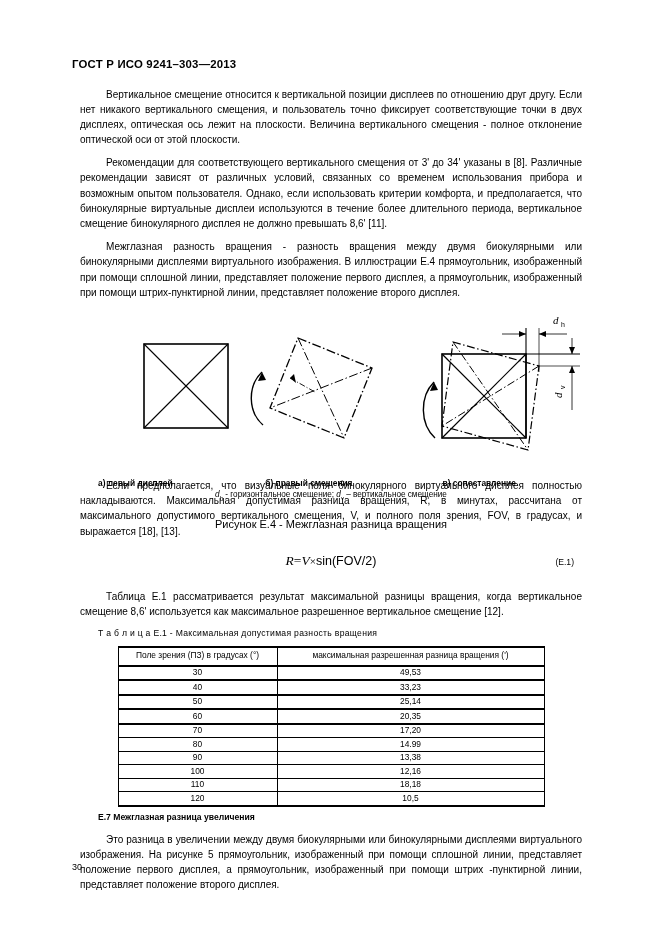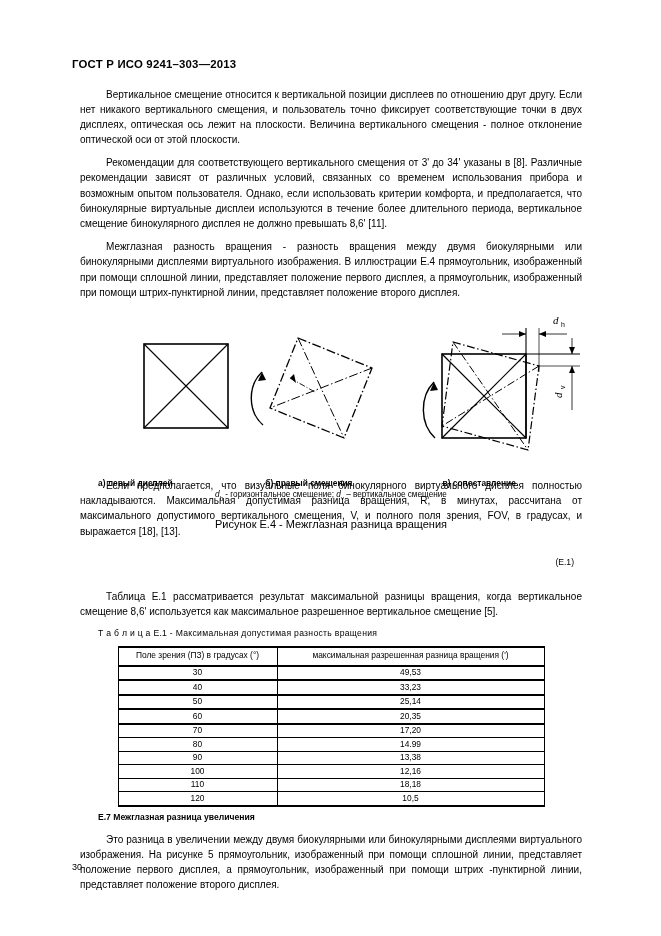--- a/index.html
+++ b/index.html
@@ -232,6 +232,9 @@
     <p class="para" style="margin-top:16px;">Если предполагается, что визуальные поля бинокулярного виртуального дисплея полностью накладываются. Максимальная допустимая разница вращения, R, в минутах, рассчитана от максимального допустимого вертикального смещения, V, и полного поля зрения, FOV, в градусах, и выражается [18], [13].</p>
 
     <div class="formula-row">
+      <div class="formula">
+        <span class="ital">R</span><span>=</span><span class="ital">V</span><span class="times">×</span><span class="fn">sin(FOV/2)</span>
+      </div>
       <div class="eqno">(Е.1)</div>
     </div>
 

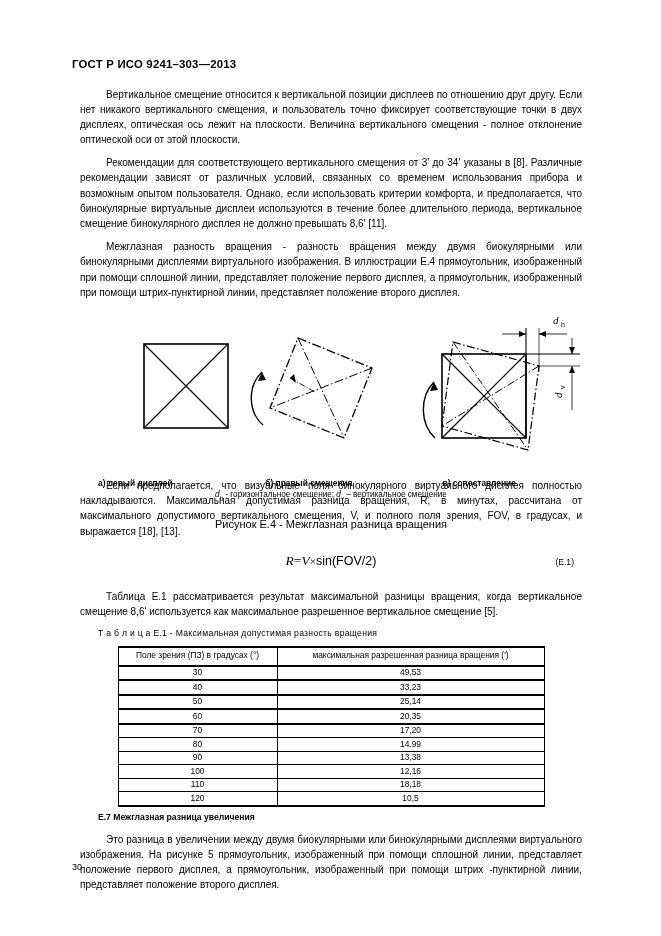--- a/index.html
+++ b/index.html
@@ -238,7 +238,7 @@
       <div class="eqno">(Е.1)</div>
     </div>
 
-    <p class="para">Таблица Е.1 рассматривается результат максимальной разницы вращения, когда вертикальное смещение 8,6' используется как максимальное разрешенное вертикальное смещение [5].</p>
+    <p class="para">Таблица Е.1 рассматривается результат максимальной разницы вращения, когда вертикальное смещение 8,6' используется как максимальное разрешенное вертикальное смещение [12].</p>
 
     <div class="table-title">Т а б л и ц а  Е.1 - Максимальная допустимая разность вращения</div>
 

